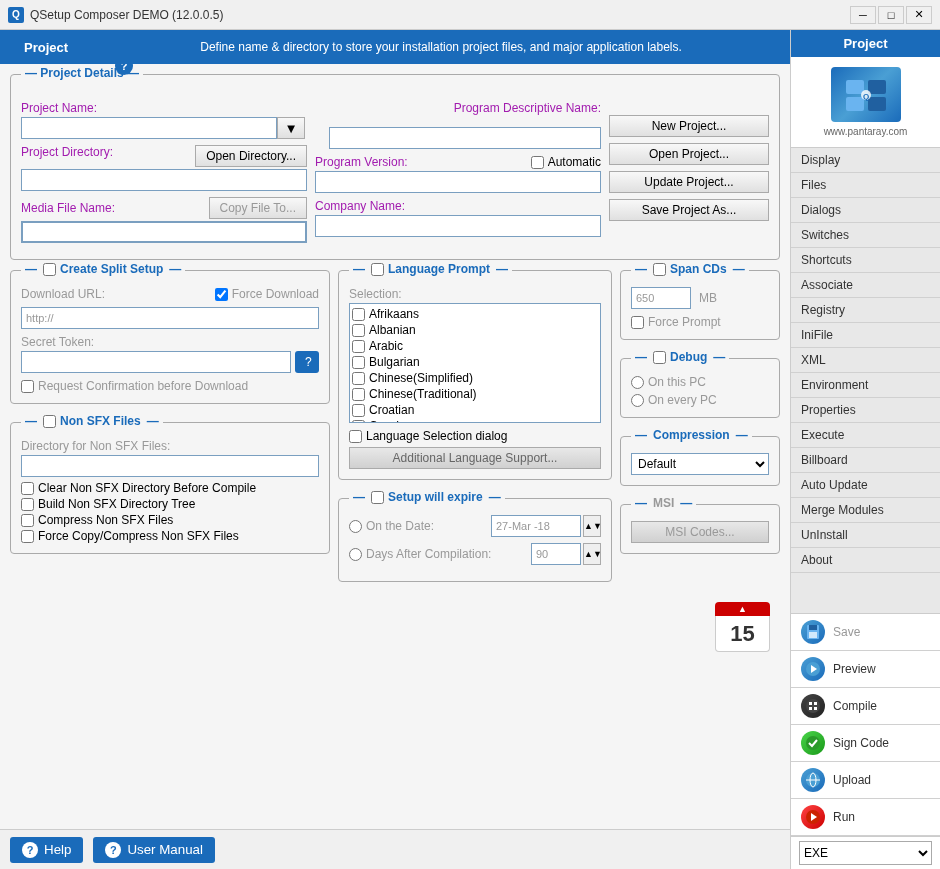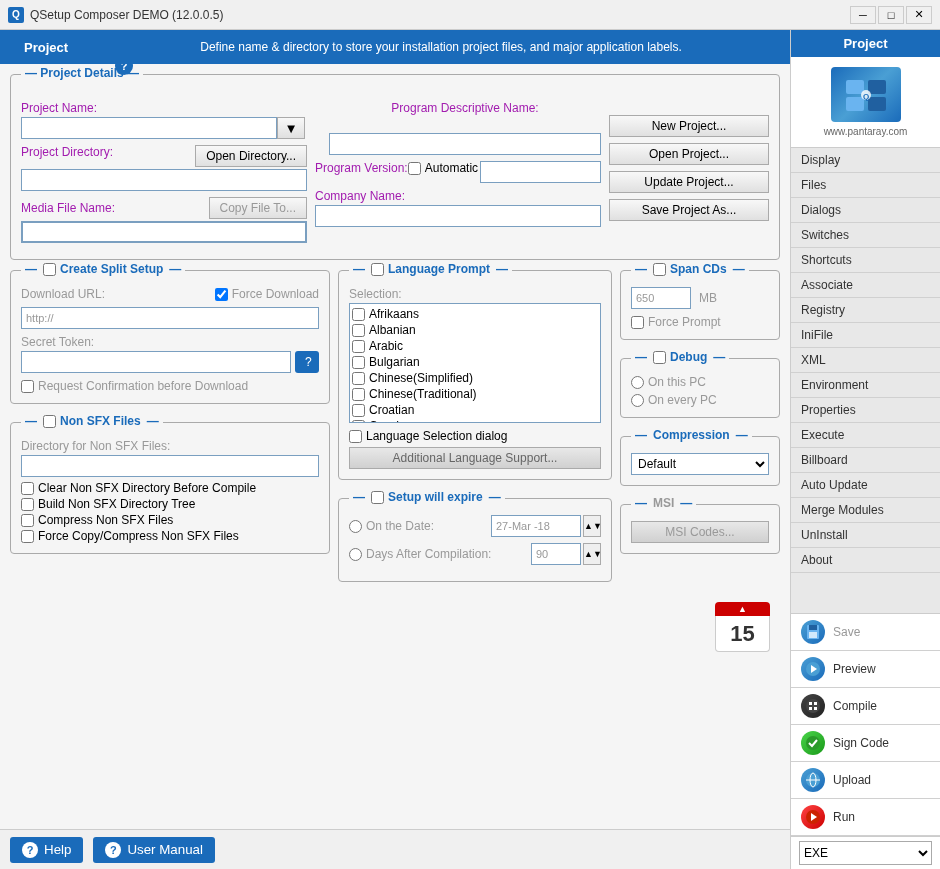--- a/index.html
+++ b/index.html
@@ -146,7 +146,7 @@
           </div>
 
           <div>
-            <div class="form-row" style="flex-direction: column; align-items: center; gap: 18px; margin-left: 14px;">
+            <div class="form-row" style="flex-direction: column; align-items: flex-end; gap: 12px; margin-left: 14px;">
               <label class="form-label">Program Descriptive Name:</label>
               <input type="text" class="form-input form-input-full" style="width: 100%;">
             </div>

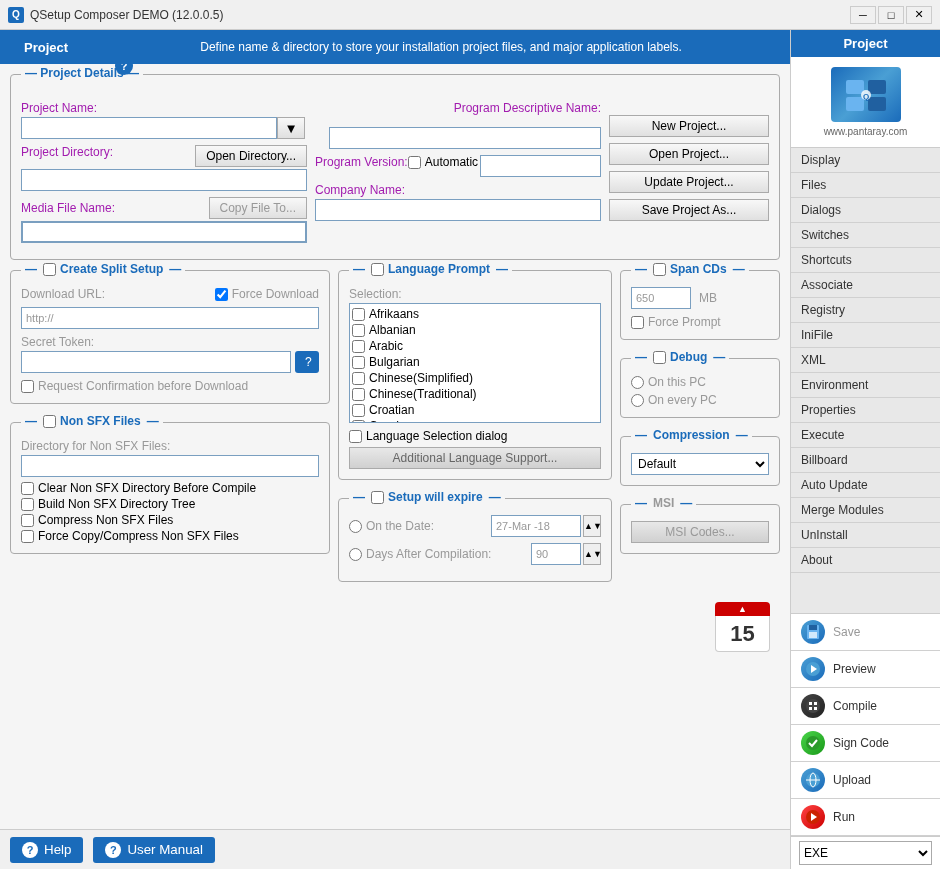--- a/index.html
+++ b/index.html
@@ -151,7 +151,7 @@
               <input type="text" class="form-input form-input-full" style="width: 100%;">
             </div>
 
-            <div class="form-row" style="flex-direction: row; align-items: flex-start; gap: 2px; margin-top: 6px;">
+            <div class="form-row" style="flex-direction: column; align-items: flex-start; gap: 2px; margin-top: 6px;">
               <div style="display: flex; justify-content: space-between; width: 100%; align-items: center;">
                 <label class="form-label">Program Version:</label>
                 <label class="checkbox-label">

